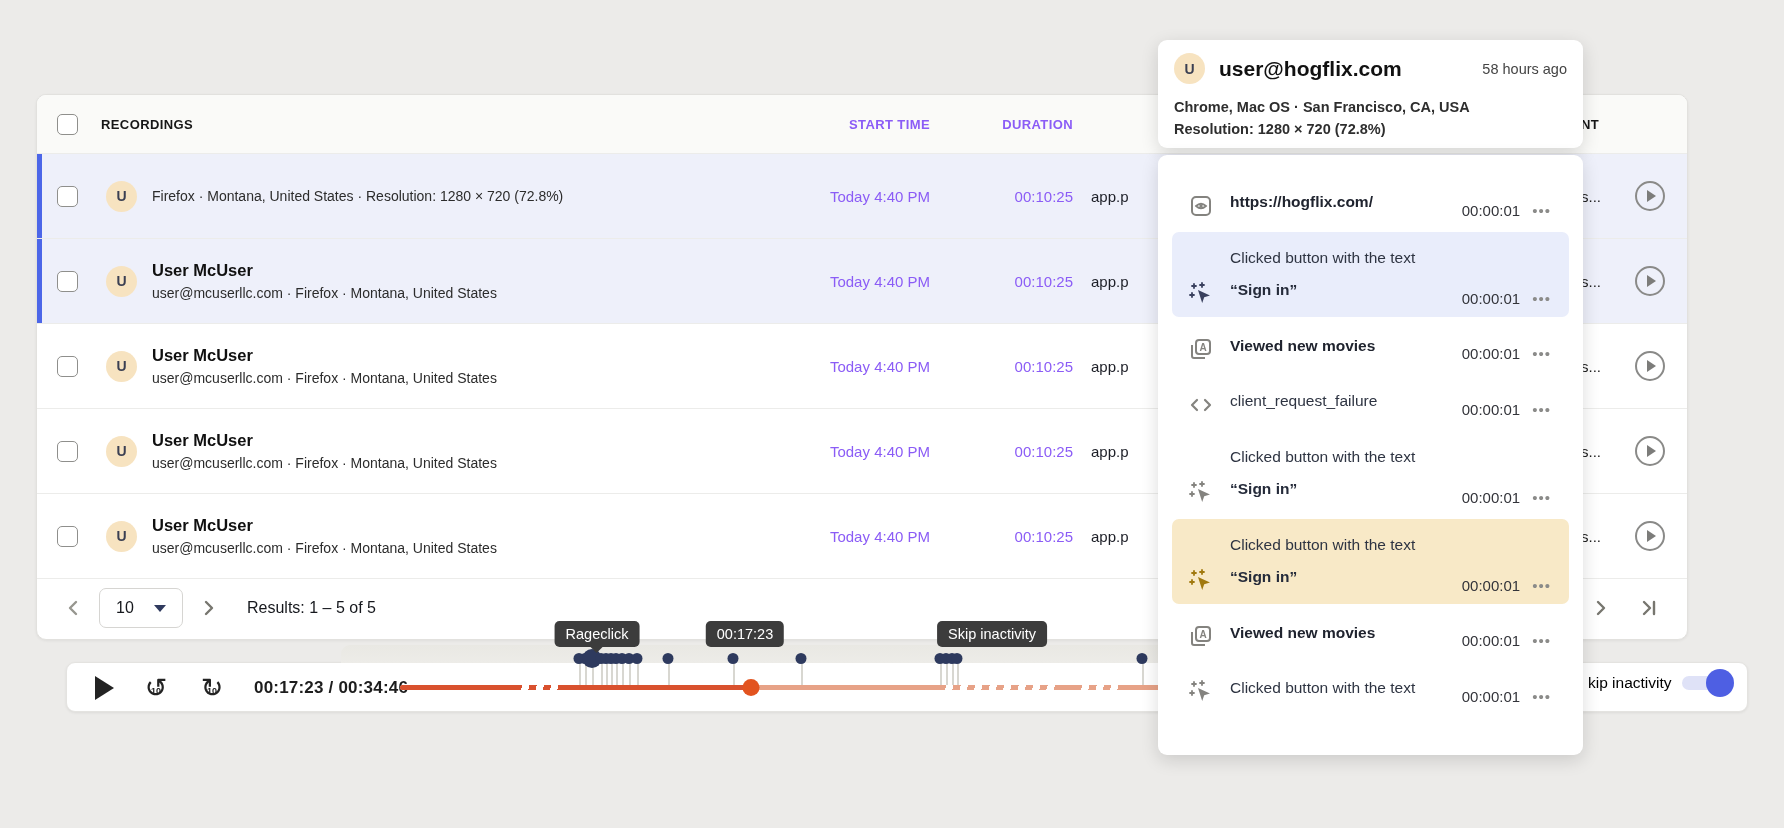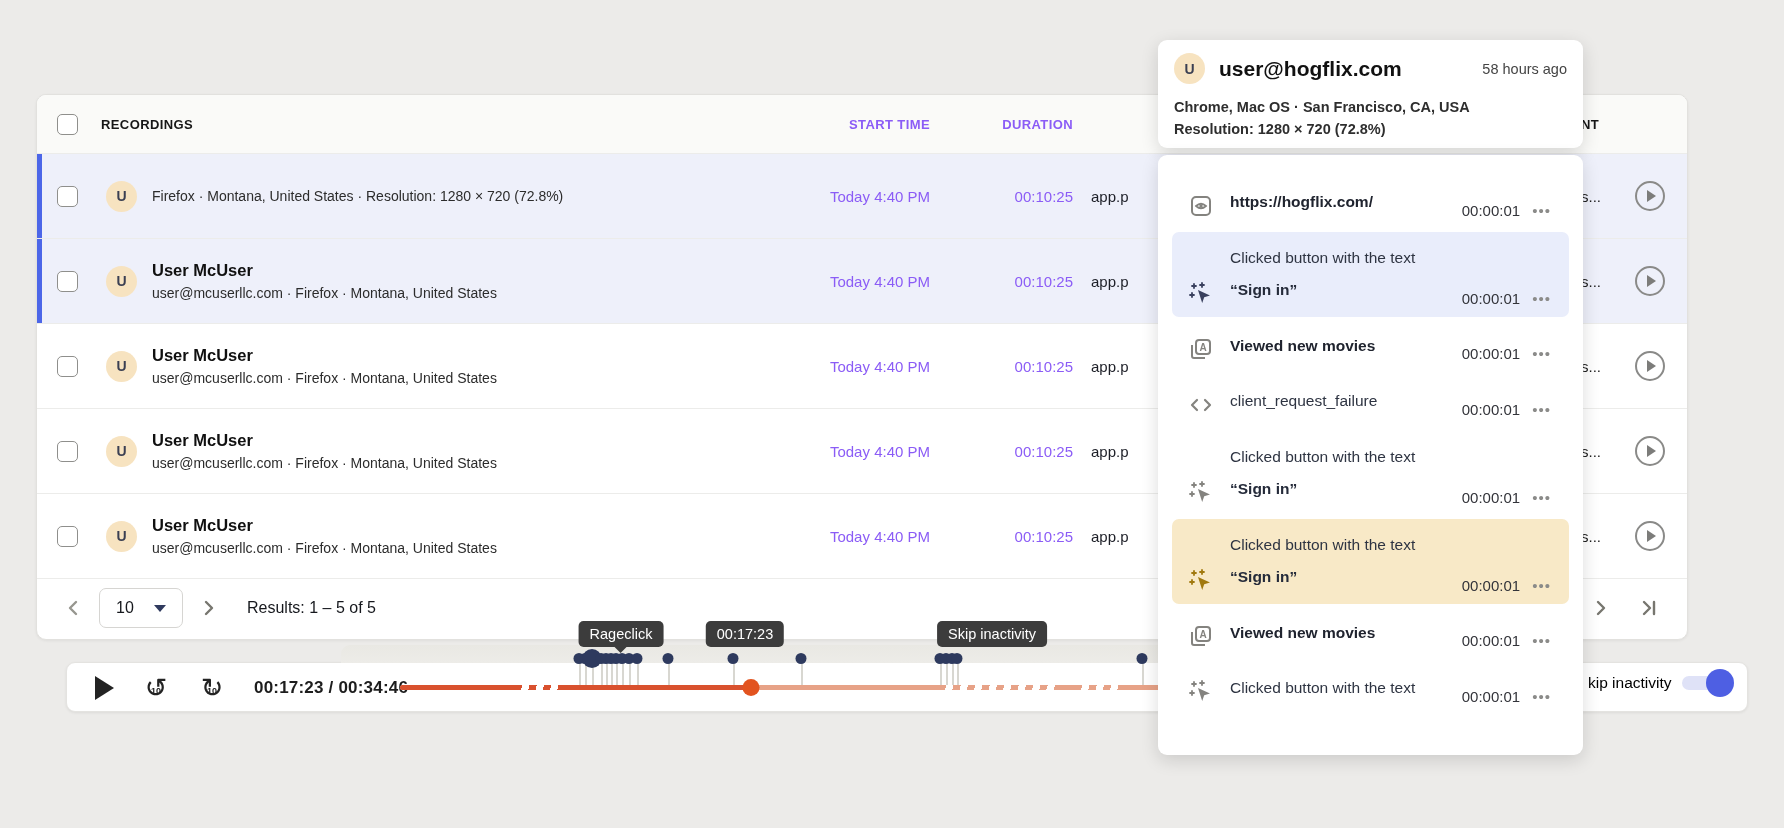--- a/index.html
+++ b/index.html
@@ -314,7 +314,7 @@
         <div class="dot" style="left: 957px; background: rgb(46, 58, 94); pointer-events: auto;"></div>
         <div class="dot" style="left: 1142px; background: rgb(46, 58, 94); pointer-events: auto;"></div>
       </div>
-    <div class="tip pointer" style="left: 597px; margin-left: 24px;"><span>Rageclick</span></div>
+    <div class="tip pointer" style="left: 597px;"><span>Rageclick</span></div>
     <div class="tip" style="left: 745px;"><span>00:17:23</span></div>
     <div class="tip" style="left: 992px;"><span>Skip inactivity</span></div>
     <div class="skipwrap">

